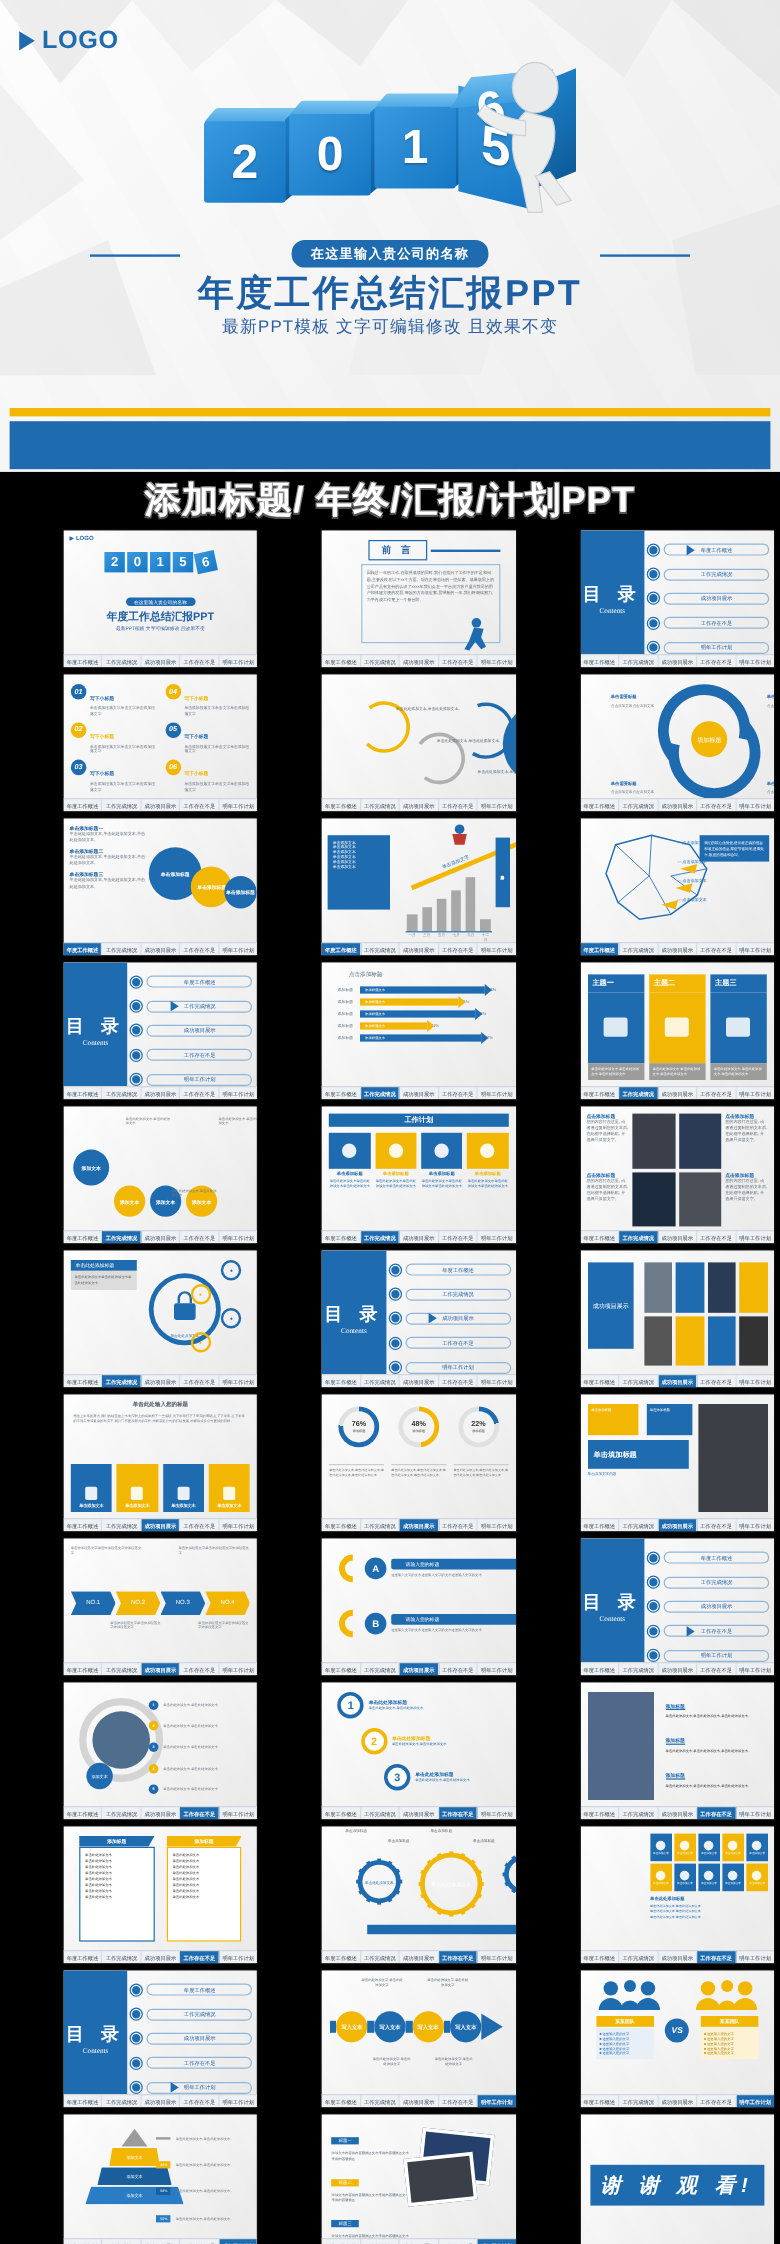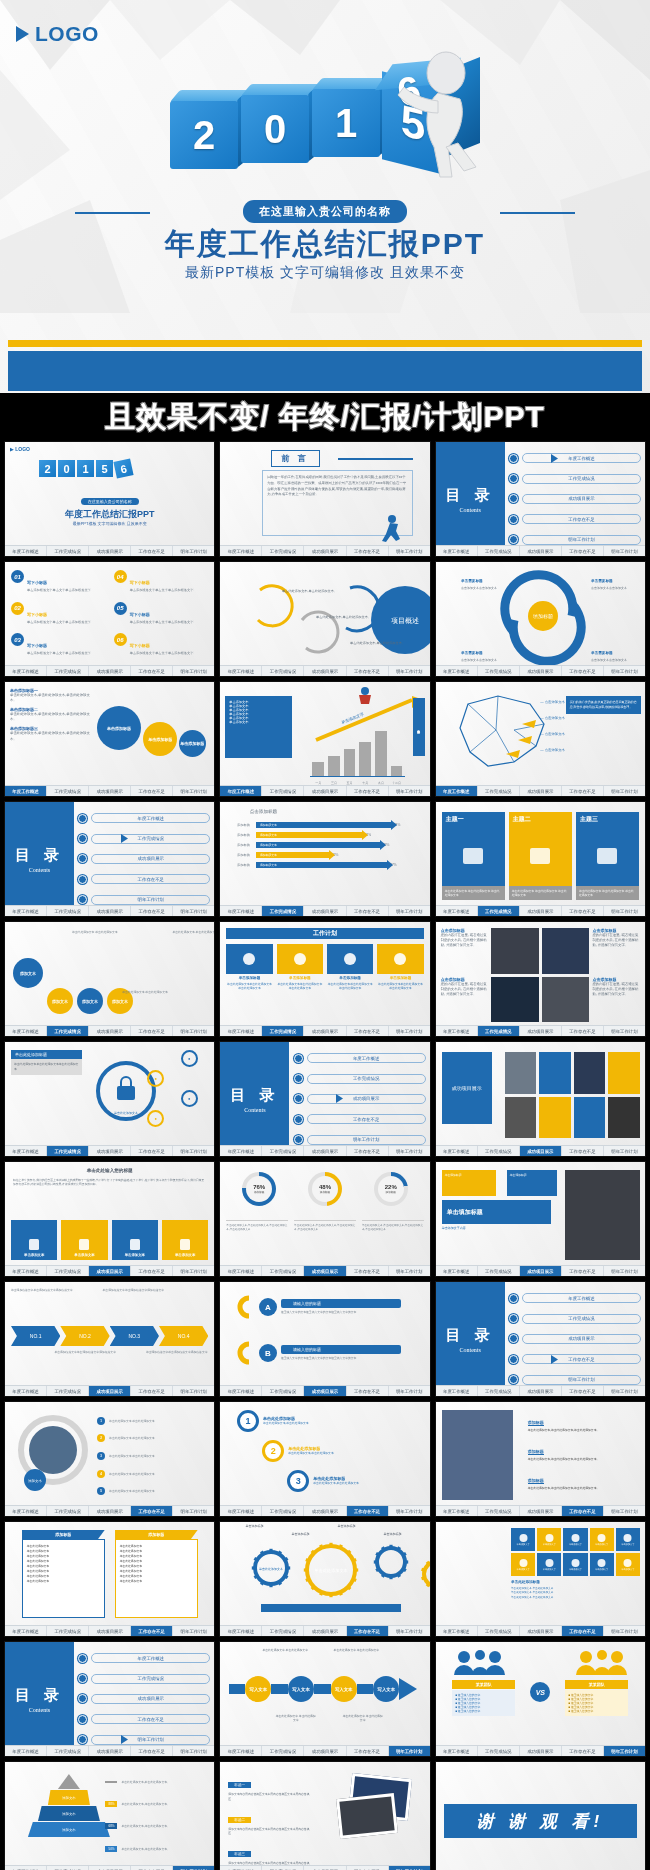--- a/index.html
+++ b/index.html
@@ -286,7 +286,7 @@
 </div>
 
 <div class="band">
-  <div class="band-title">且效果不变/ 年终/汇报/计划PPT</div>
+  <div class="band-title">添加标题/ 年终/汇报/计划PPT</div>
 </div>
 
 <div class="grid" id="grid">

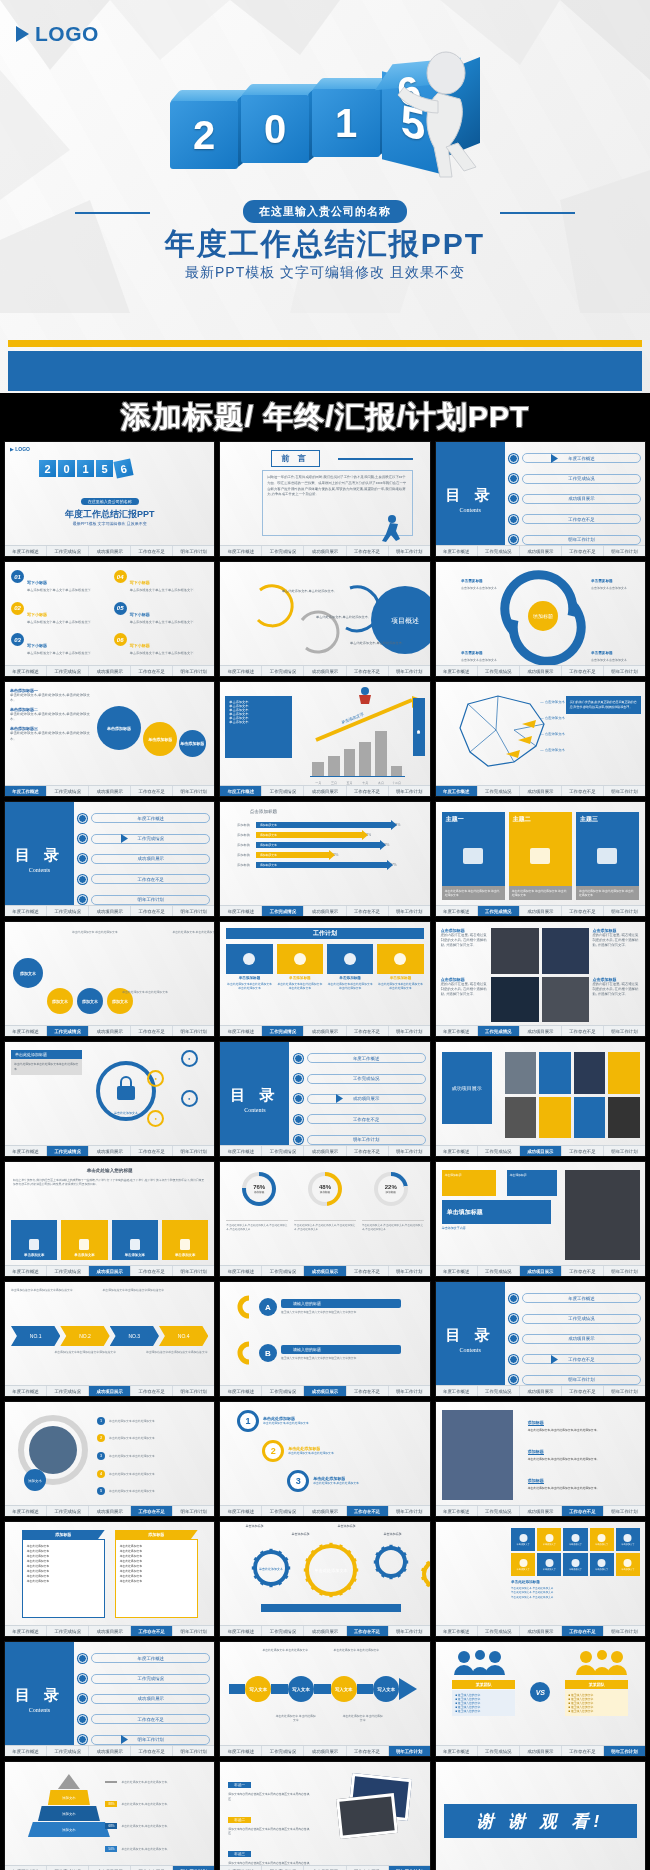--- a/index.html
+++ b/index.html
@@ -119,6 +119,7 @@
       repeating-linear-gradient(62deg,#e8e8e8 0 16px,#f3f3f3 16px 32px),
       repeating-linear-gradient(-62deg,#ededed 0 19px,#f8f8f8 19px 38px);
     border:1px solid #111;
+    margin-left:48px;
   }
 
   

